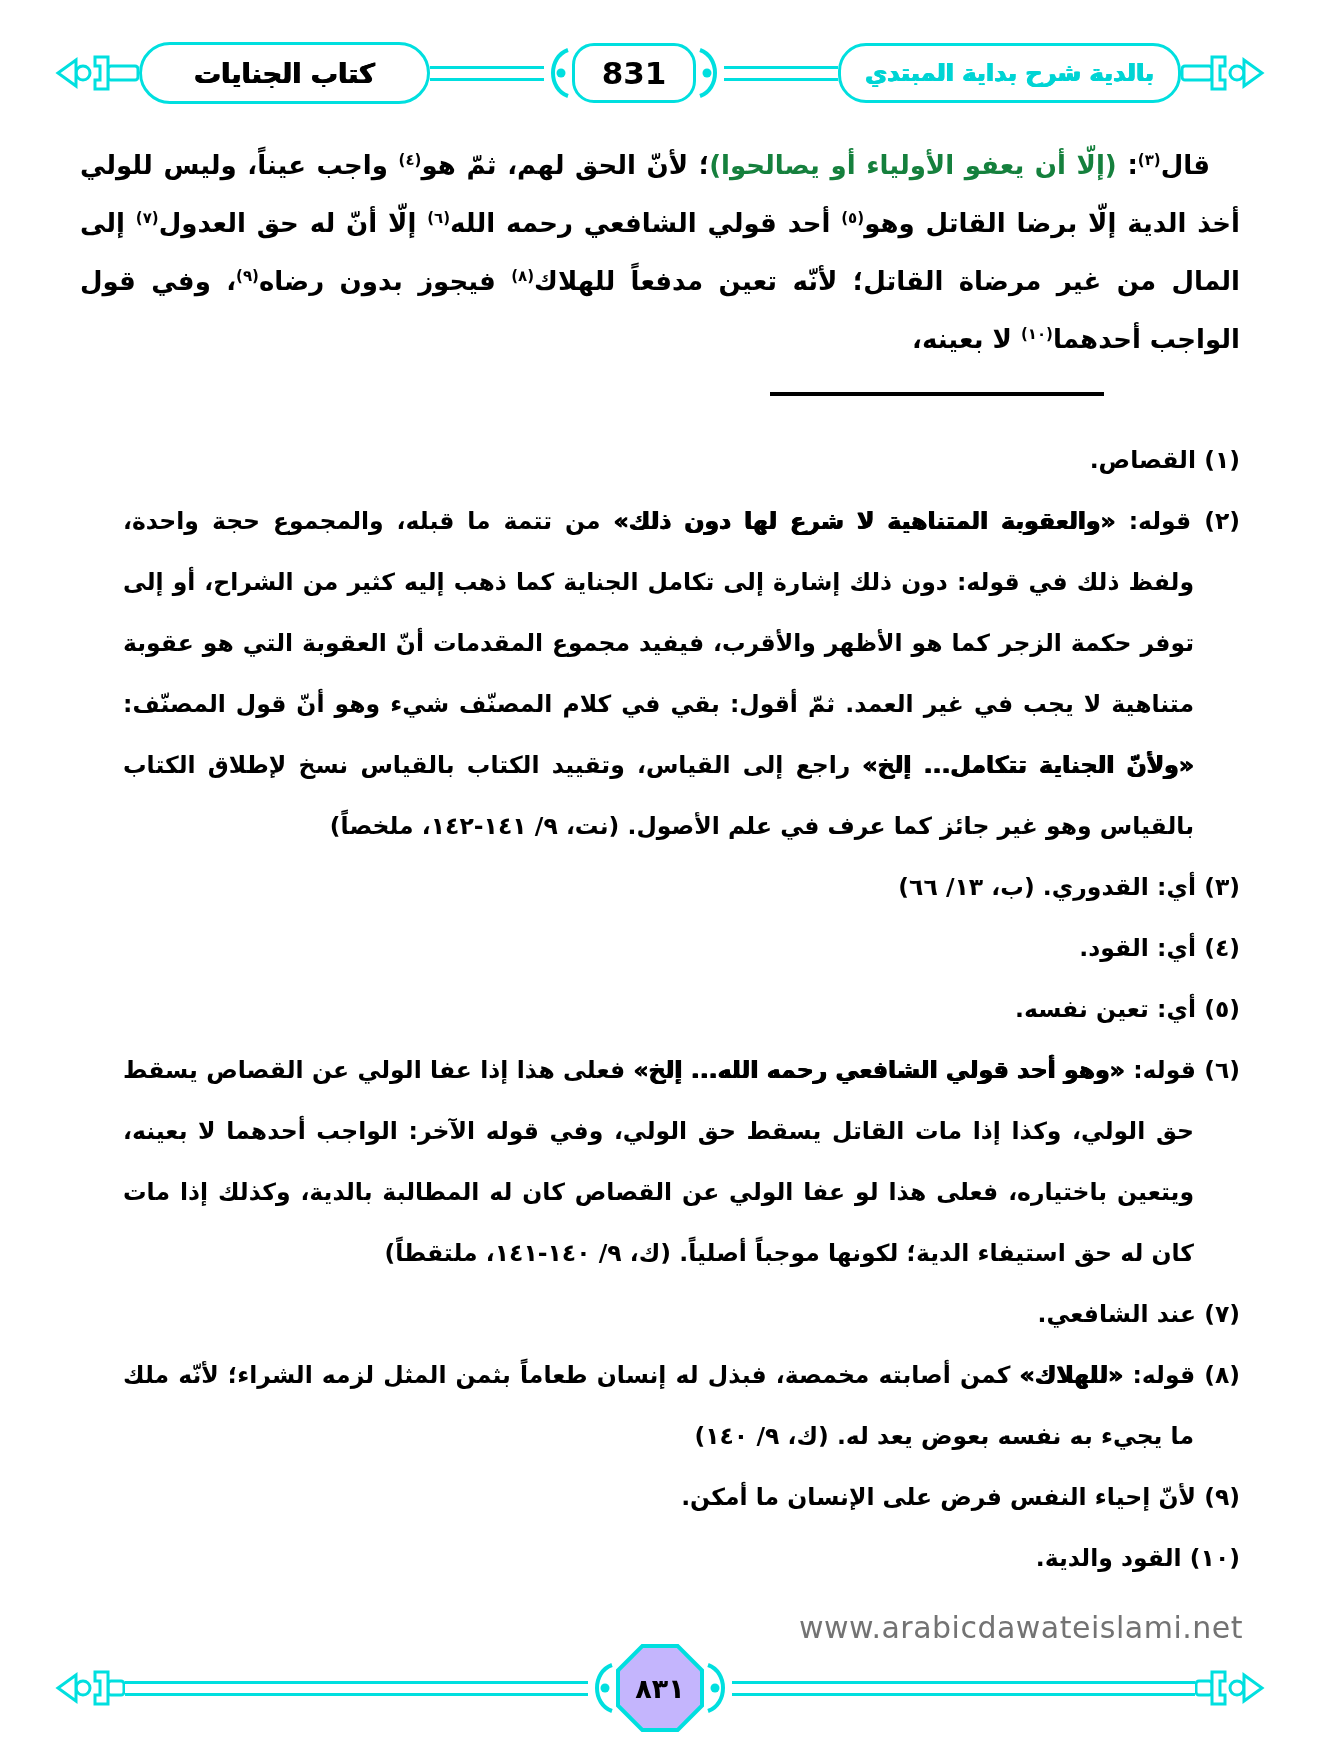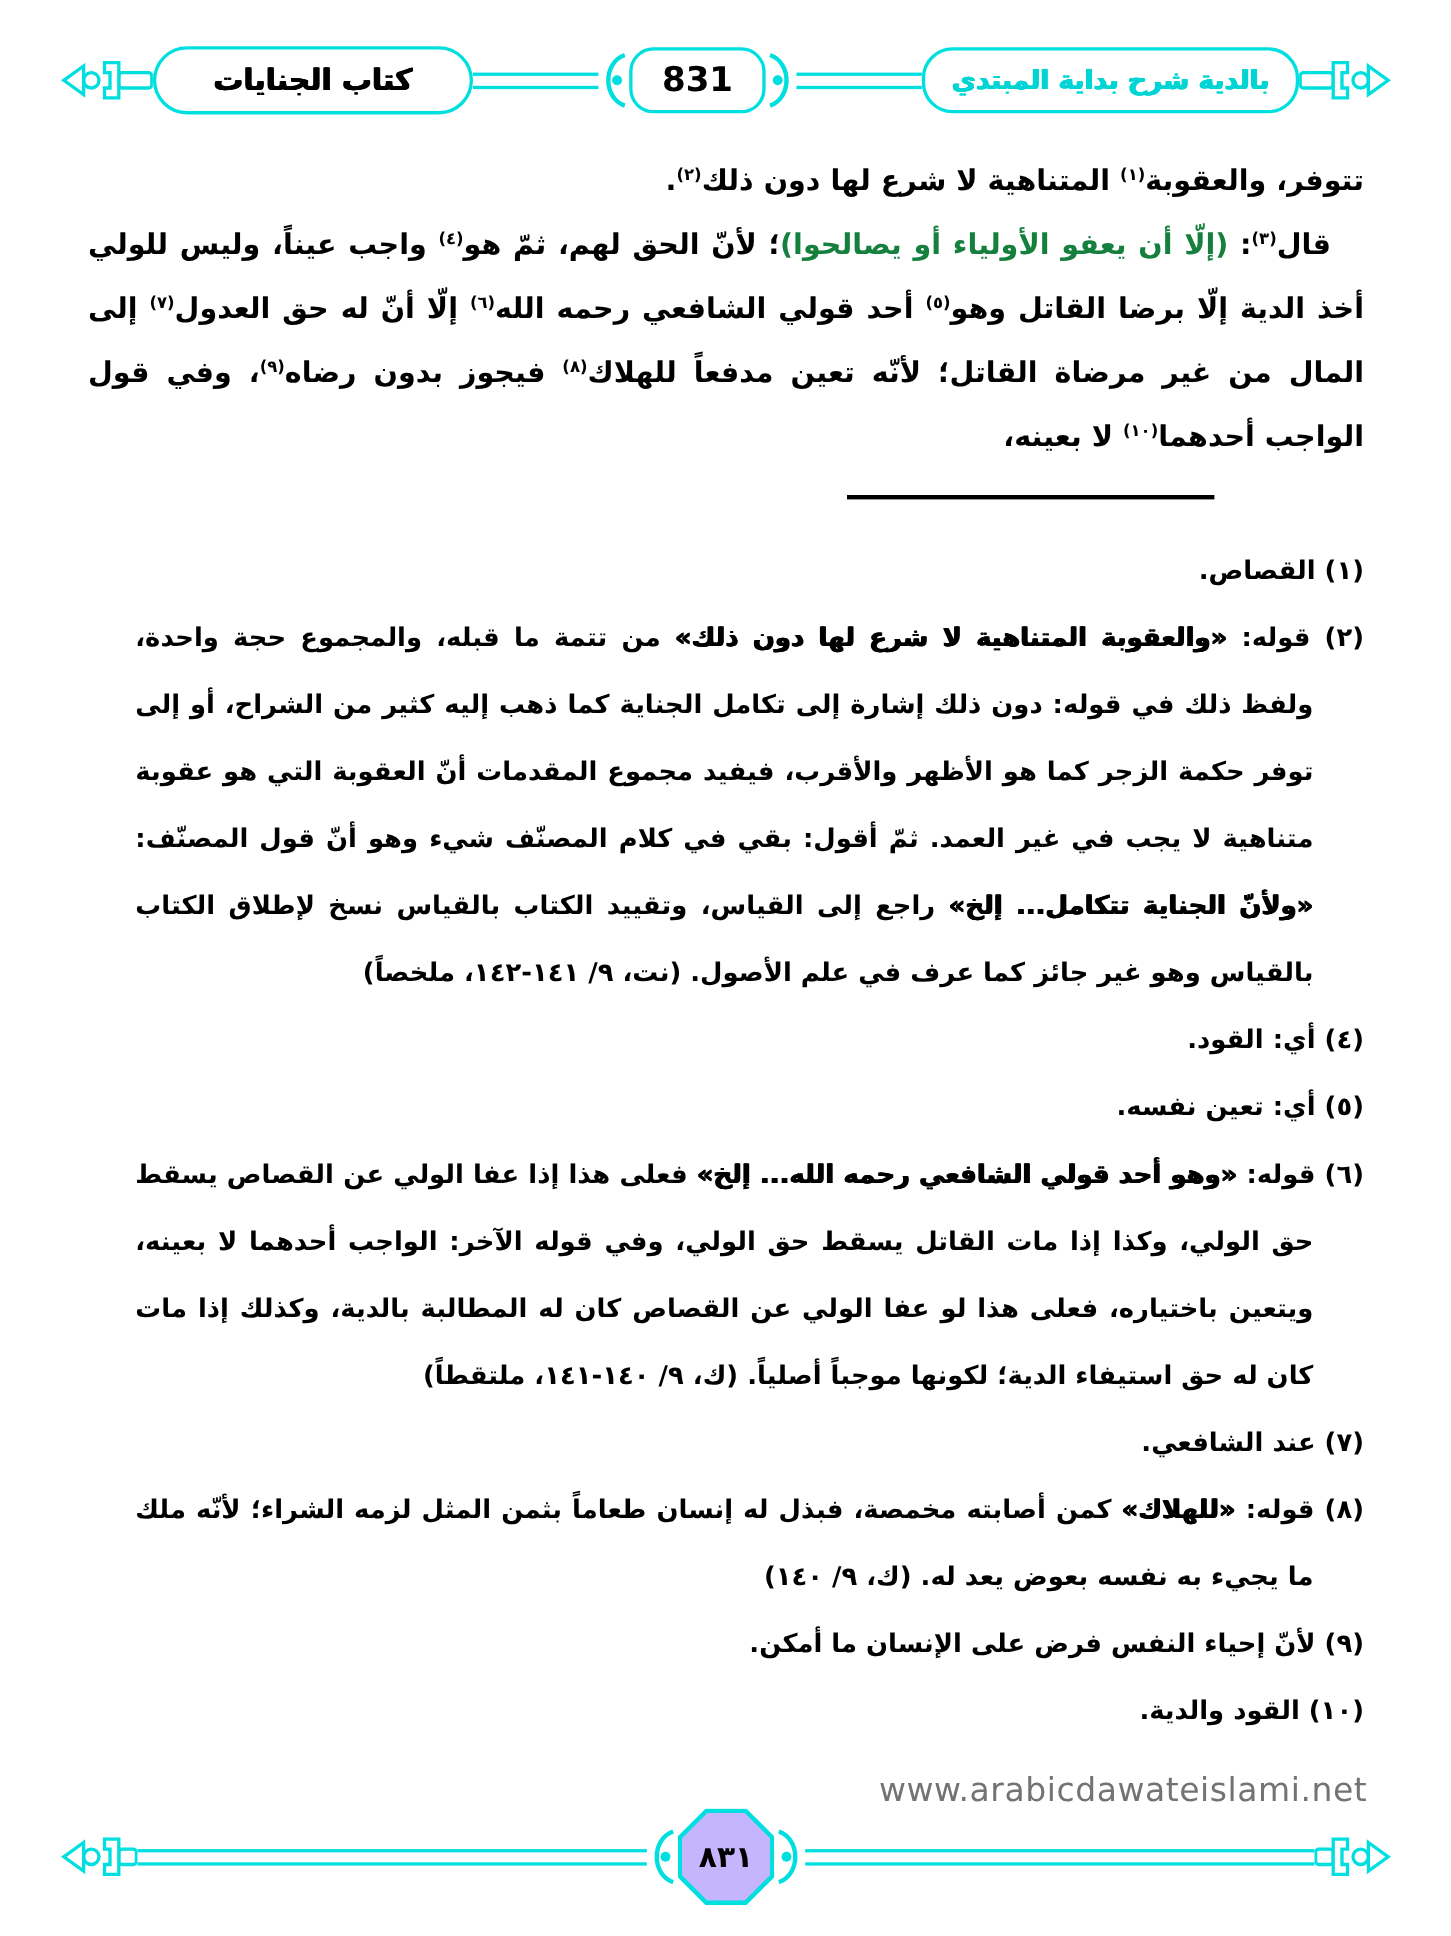--- a/index.html
+++ b/index.html
@@ -110,7 +110,6 @@
 
 <main class="content">
   <div id="main-paragraphs">
-      <p class="para"><span class="seg-text">تتوفر، والعقوبة</span><sup class="seg-sup">(١)</sup><span class="seg-text"> المتناهية لا شرع لها دون ذلك</span><sup class="seg-sup">(٢)</sup><span class="seg-text">.</span></p>
       <p class="para indent"><span class="seg-text">قال</span><sup class="seg-sup">(٣)</sup><span class="seg-text">: </span><span class="seg-accent">(إلّا أن يعفو الأولياء أو يصالحوا)</span><span class="seg-text">؛ لأنّ الحق لهم، ثمّ هو</span><sup class="seg-sup">(٤)</sup><span class="seg-text"> واجب عيناً، وليس للولي أخذ الدية إلّا برضا القاتل وهو</span><sup class="seg-sup">(٥)</sup><span class="seg-text"> أحد قولي الشافعي رحمه الله</span><sup class="seg-sup">(٦)</sup><span class="seg-text"> إلّا أنّ له حق العدول</span><sup class="seg-sup">(٧)</sup><span class="seg-text"> إلى المال من غير مرضاة القاتل؛ لأنّه تعين مدفعاً للهلاك</span><sup class="seg-sup">(٨)</sup><span class="seg-text"> فيجوز بدون رضاه</span><sup class="seg-sup">(٩)</sup><span class="seg-text">، وفي قول الواجب أحدهما</span><sup class="seg-sup">(١٠)</sup><span class="seg-text"> لا بعينه،</span></p>
     </div>
   <div class="sep"></div>

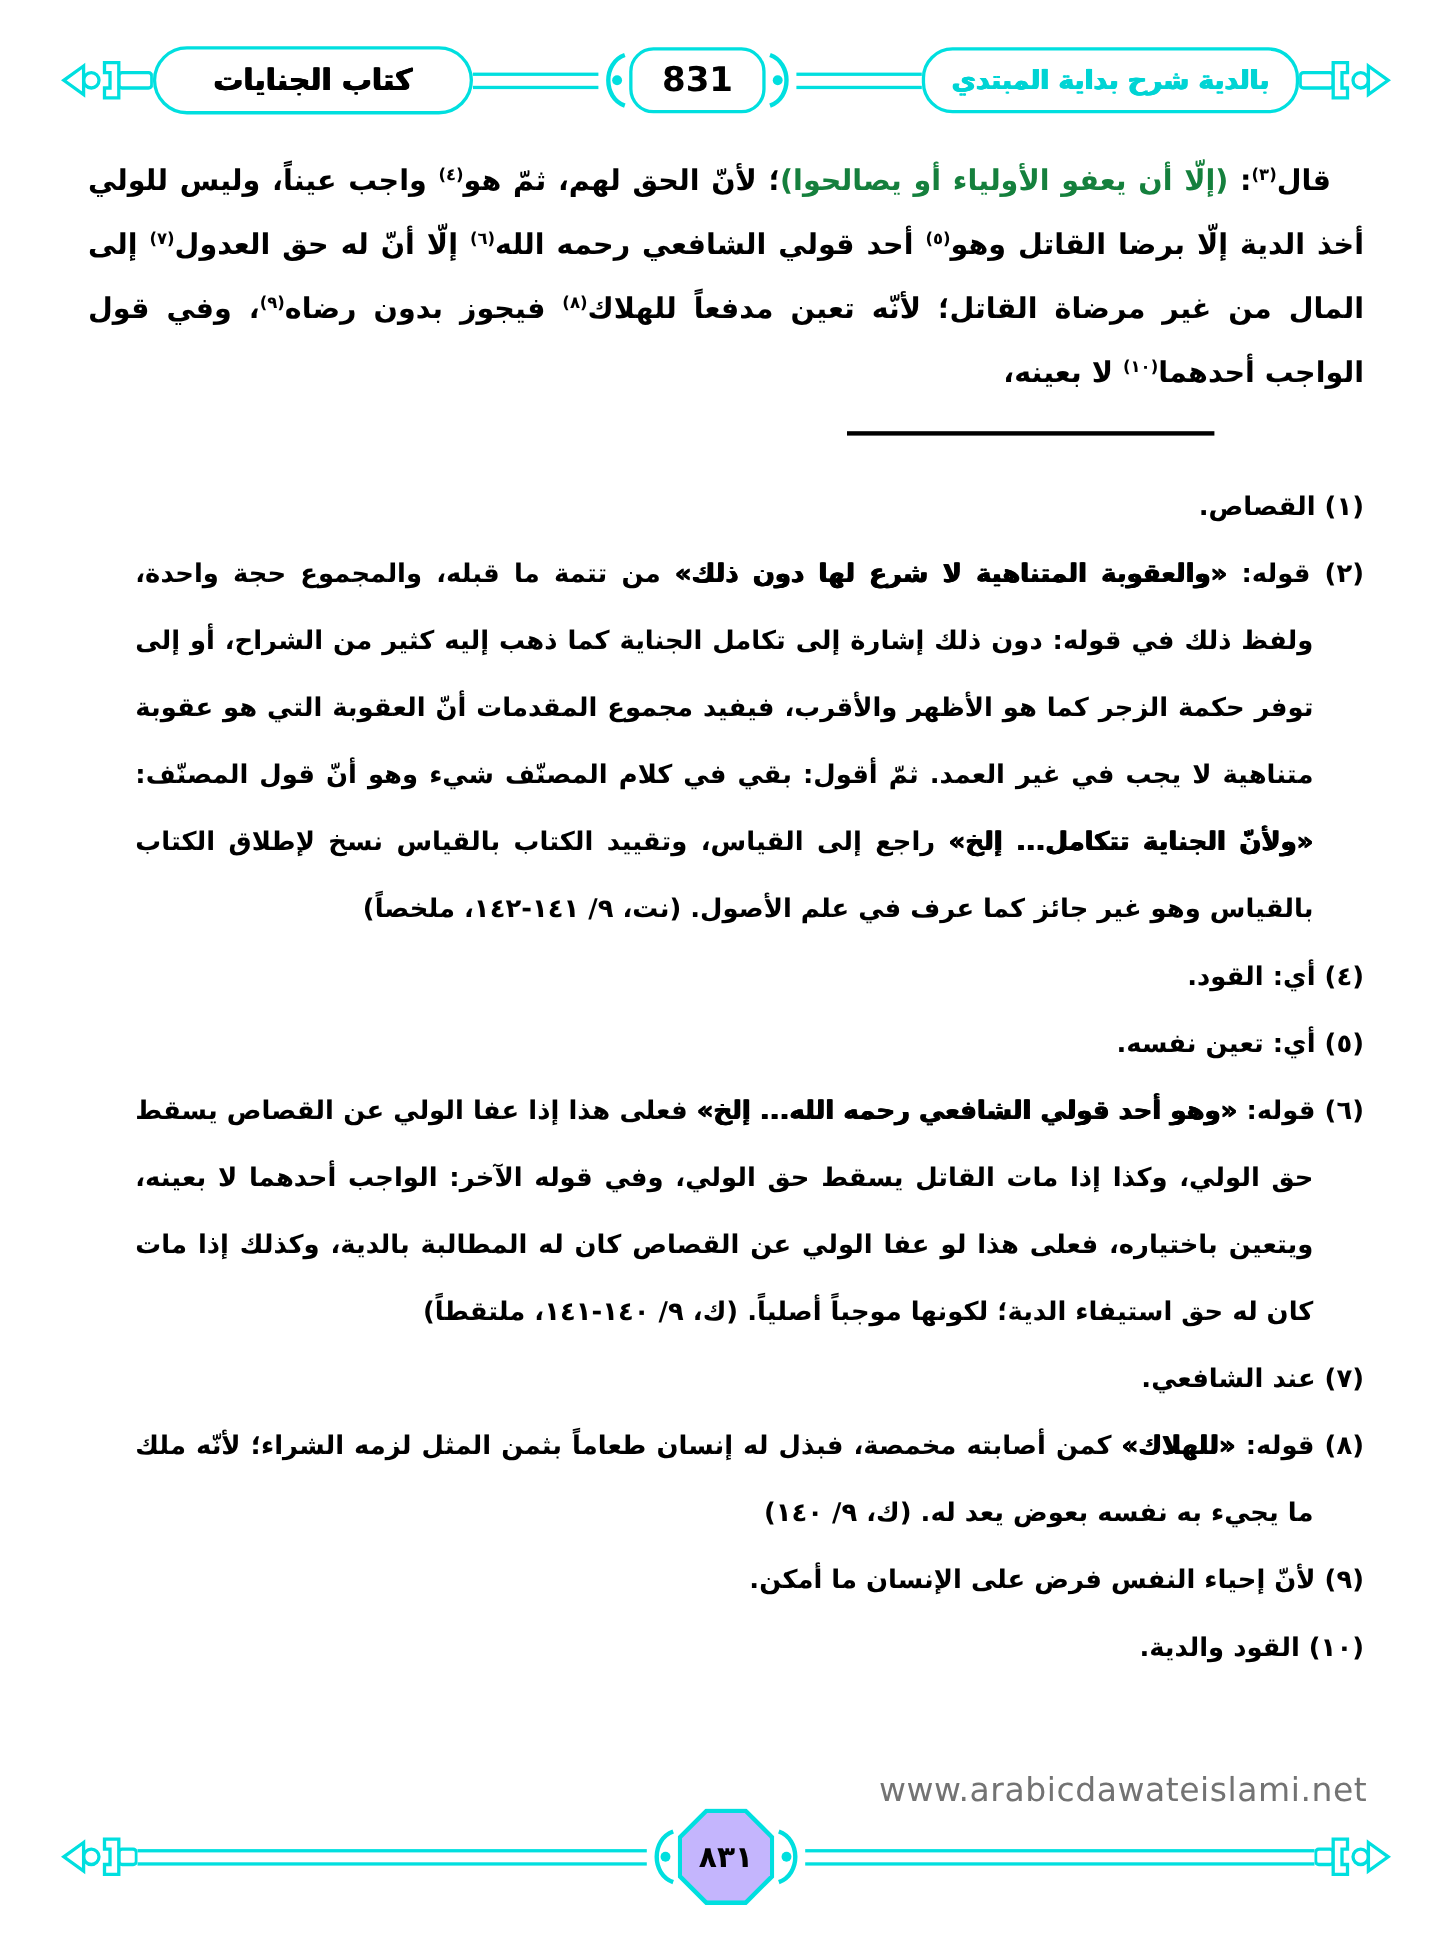--- a/index.html
+++ b/index.html
@@ -116,6 +116,7 @@
   <div id="footnotes">
       <div class="fn"><span class="fn-num">(١) </span><span class="seg-text">القصاص.</span></div>
       <div class="fn"><span class="fn-num">(٢) </span><span class="seg-text">قوله: </span><span class="seg-bold">«والعقوبة المتناهية لا شرع لها دون ذلك»</span><span class="seg-text"> من تتمة ما قبله، والمجموع حجة واحدة، ولفظ ذلك في قوله: دون ذلك إشارة إلى تكامل الجناية كما ذهب إليه كثير من الشراح، أو إلى توفر حكمة الزجر كما هو الأظهر والأقرب، فيفيد مجموع المقدمات أنّ العقوبة التي هو عقوبة متناهية لا يجب في غير العمد. ثمّ أقول: بقي في كلام المصنّف شيء وهو أنّ قول المصنّف: </span><span class="seg-bold">«ولأنّ الجناية تتكامل... إلخ»</span><span class="seg-text"> راجع إلى القياس، وتقييد الكتاب بالقياس نسخ لإطلاق الكتاب بالقياس وهو غير جائز كما عرف في علم الأصول. (نت، ٩/ ١٤١-١٤٢، ملخصاً)</span></div>
+      <div class="fn"><span class="fn-num">(٣) </span><span class="seg-text">أي: القدوري. (ب، ١٣/ ٦٦)</span></div>
       <div class="fn"><span class="fn-num">(٤) </span><span class="seg-text">أي: القود.</span></div>
       <div class="fn"><span class="fn-num">(٥) </span><span class="seg-text">أي: تعين نفسه.</span></div>
       <div class="fn"><span class="fn-num">(٦) </span><span class="seg-text">قوله: </span><span class="seg-bold">«وهو أحد قولي الشافعي رحمه الله... إلخ»</span><span class="seg-text"> فعلى هذا إذا عفا الولي عن القصاص يسقط حق الولي، وكذا إذا مات القاتل يسقط حق الولي، وفي قوله الآخر: الواجب أحدهما لا بعينه، ويتعين باختياره، فعلى هذا لو عفا الولي عن القصاص كان له المطالبة بالدية، وكذلك إذا مات كان له حق استيفاء الدية؛ لكونها موجباً أصلياً. (ك، ٩/ ١٤٠-١٤١، ملتقطاً)</span></div>

